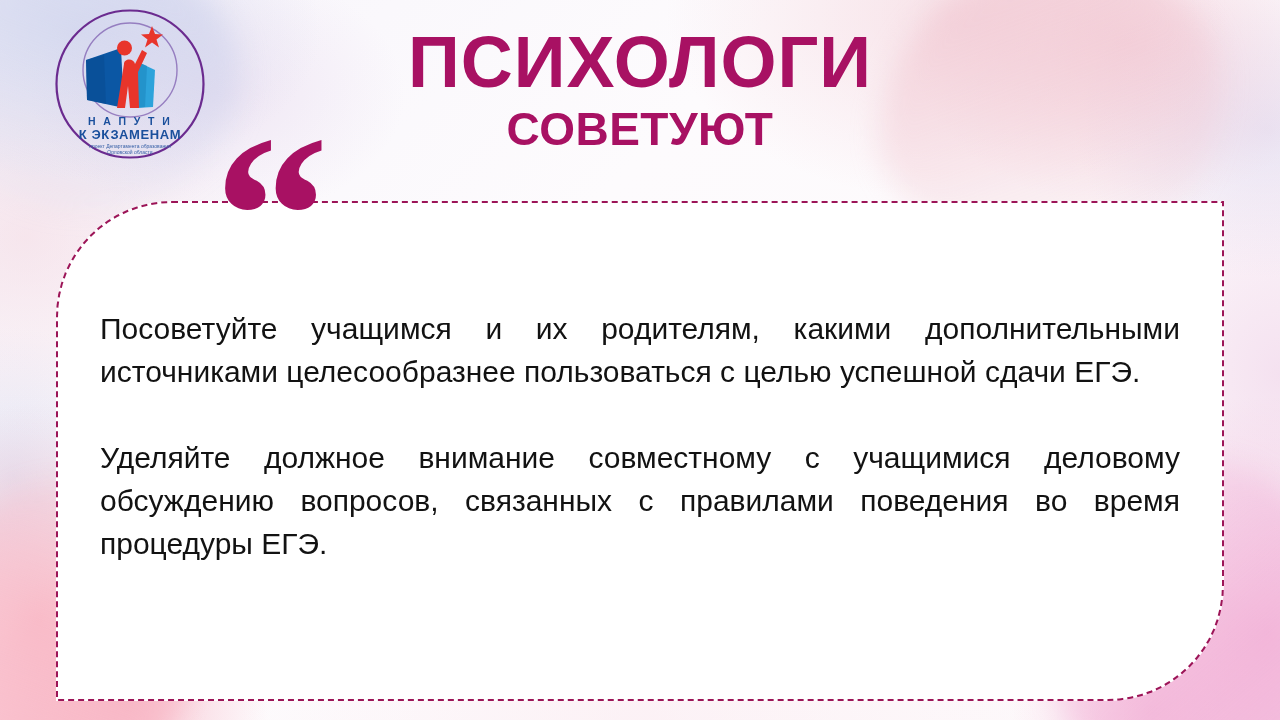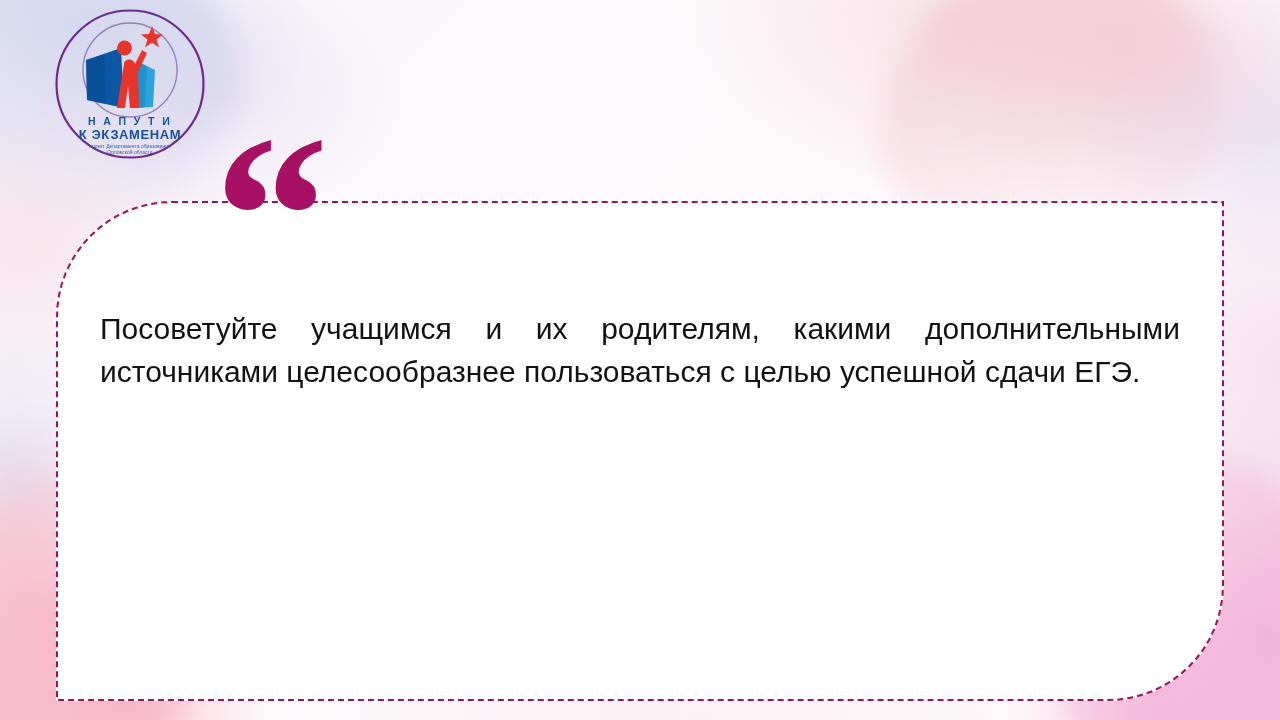--- a/index.html
+++ b/index.html
@@ -182,6 +182,7 @@
   </div>
 
   <div id="heading">
+    <span id="title-main">ПСИХОЛОГИ</span>
   </div>
 
   <div id="quote-card"></div>

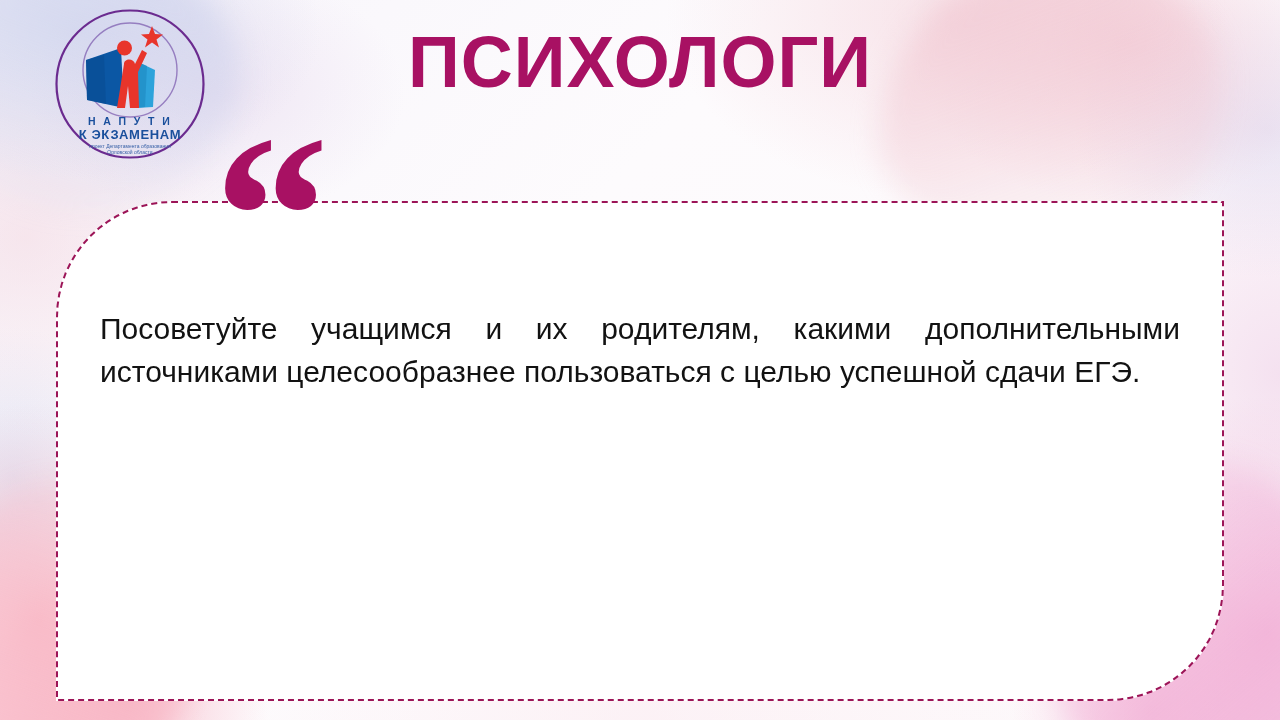--- a/index.html
+++ b/index.html
@@ -183,6 +183,7 @@
 
   <div id="heading">
     <span id="title-main">ПСИХОЛОГИ</span>
+    <span id="title-sub">СОВЕТУЮТ</span>
   </div>
 
   <div id="quote-card"></div>

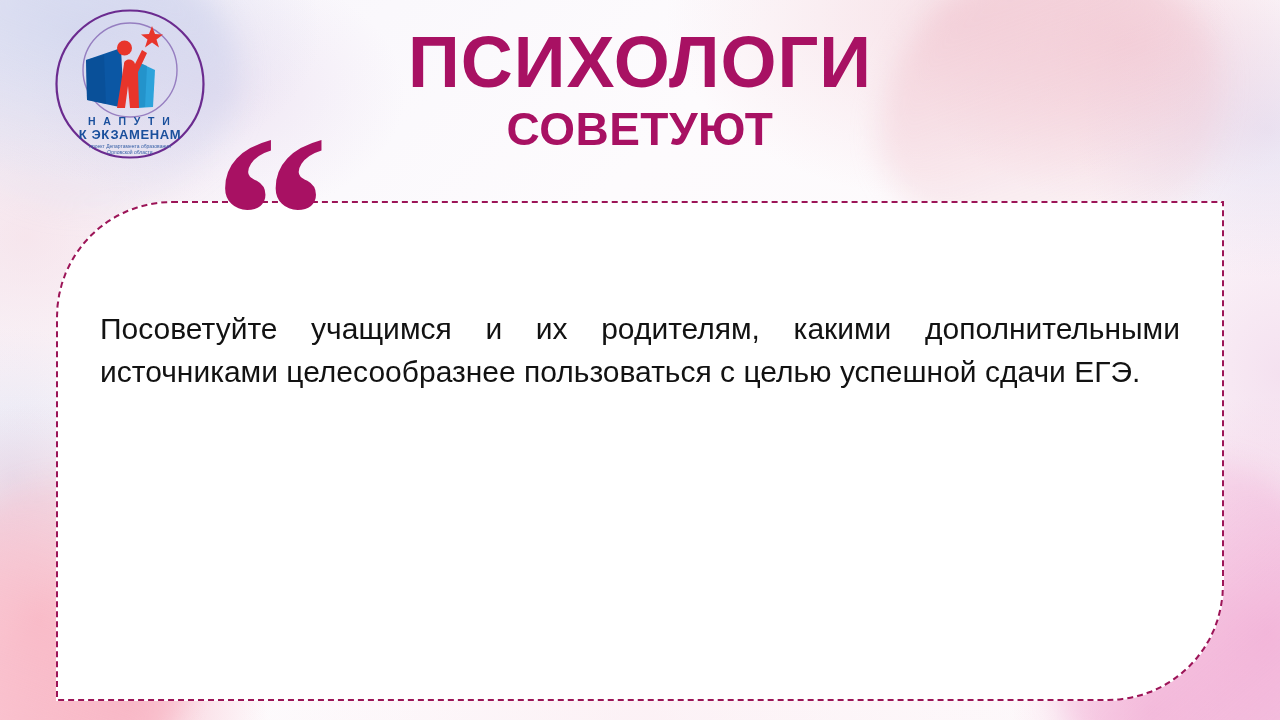--- a/index.html
+++ b/index.html
@@ -194,6 +194,7 @@
 
   <div id="quote-body">
     <p class="para">Посоветуйте учащимся и их родителям, какими дополнительными источниками целесообразнее пользоваться с целью успешной сдачи ЕГЭ.</p>
+    <p class="para">Уделяйте должное внимание совместному с учащимися деловому обсуждению вопросов, связанных с правилами поведения во время процедуры ЕГЭ.</p>
   </div>
 
 </div>

